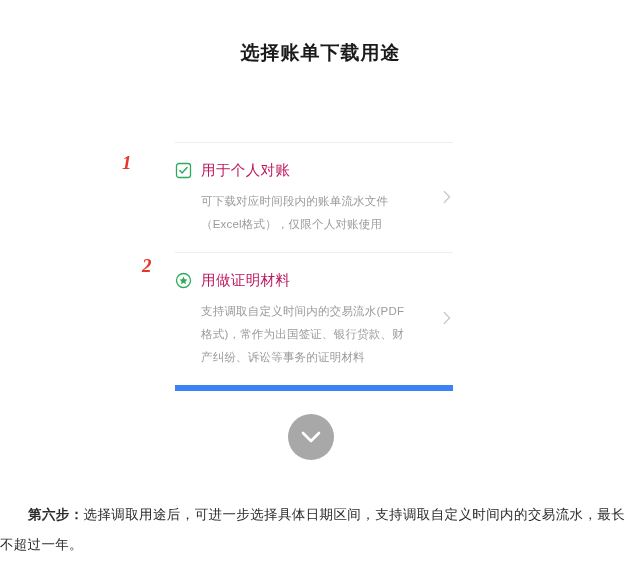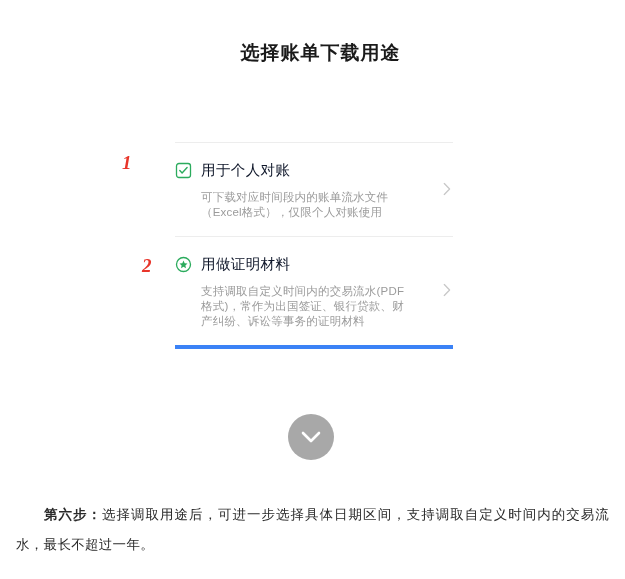--- a/index.html
+++ b/index.html
@@ -67,7 +67,7 @@
   }
   .opt-title {
     font-size: 14.5px;
-    color: #0f172a;
+    color: #be185d;
     font-weight: normal;
     letter-spacing: .4px;
   }

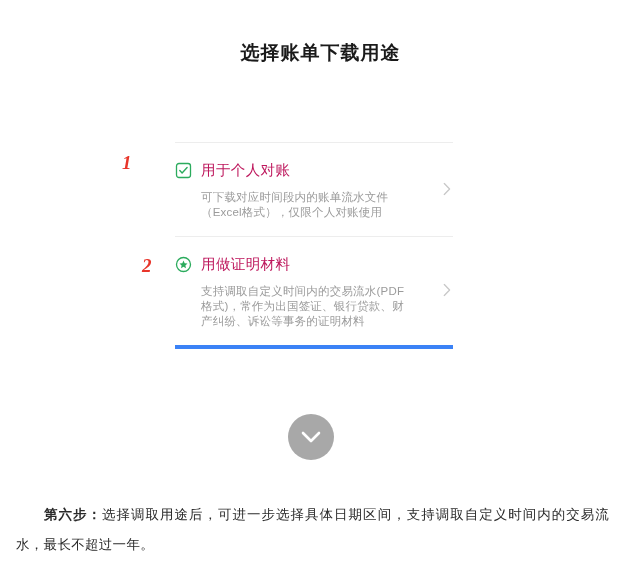--- a/index.html
+++ b/index.html
@@ -75,7 +75,7 @@
     margin-top: 9px;
     margin-left: 26px;
     font-size: 11.5px;
-    line-height: 15px;
+    line-height: 23px;
     color: #9b9b9b;
     width: 205px;
     letter-spacing: .2px;

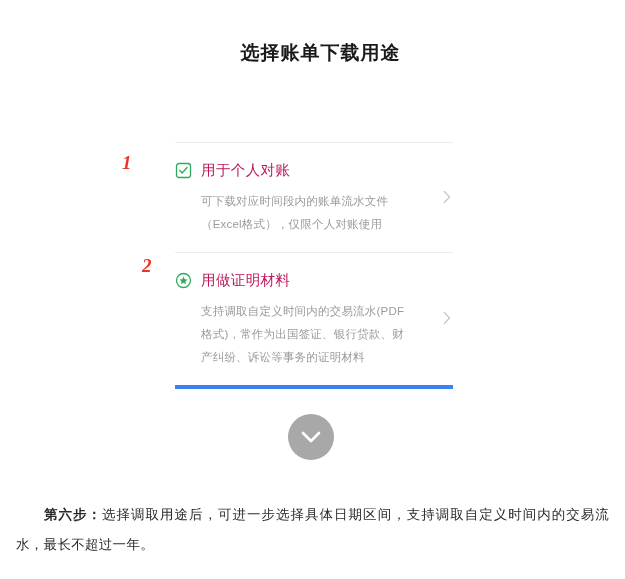--- a/index.html
+++ b/index.html
@@ -51,7 +51,7 @@
     border-top: 1px solid #ededed;
   }
   .option:last-child {
-    border-bottom: 4px solid #3b82f6;
+    border-bottom: 6px solid #3b82f6;
   }
   .opt-head {
     display: flex;

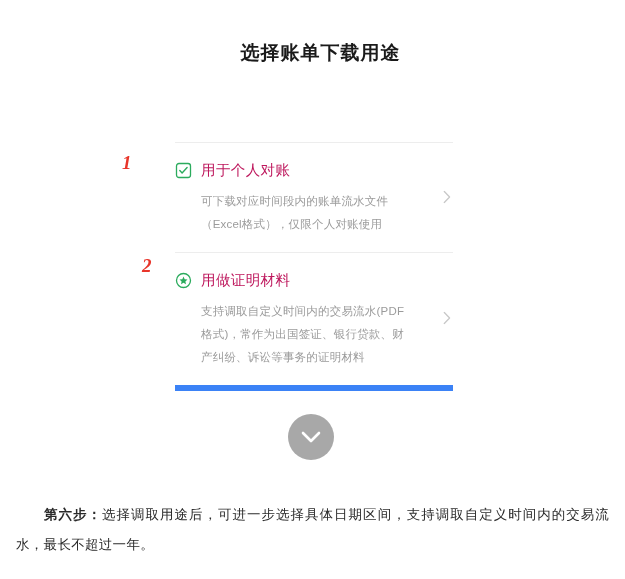--- a/index.html
+++ b/index.html
@@ -120,7 +120,7 @@
     left: 0;
     top: 500px;
     width: 625px;
-    padding: 0 16px;
+    padding: 0 0;
     box-sizing: border-box;
     font-size: 13.5px;
     line-height: 30px;

